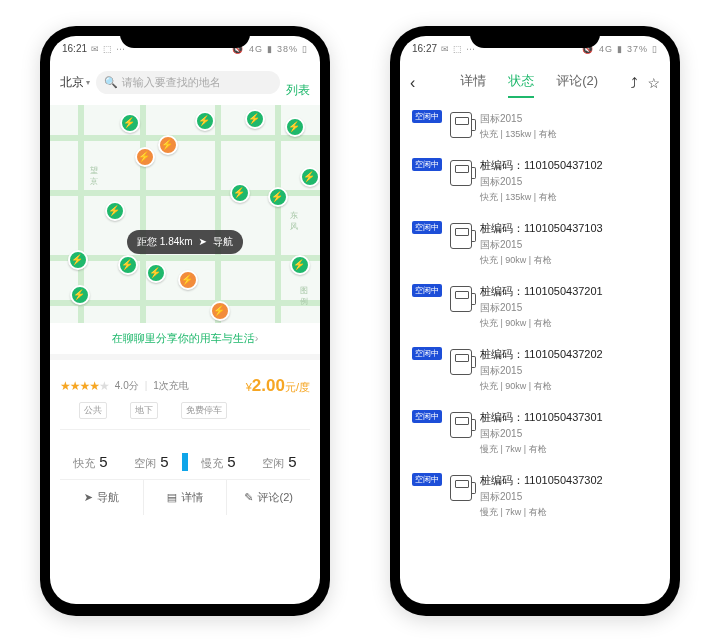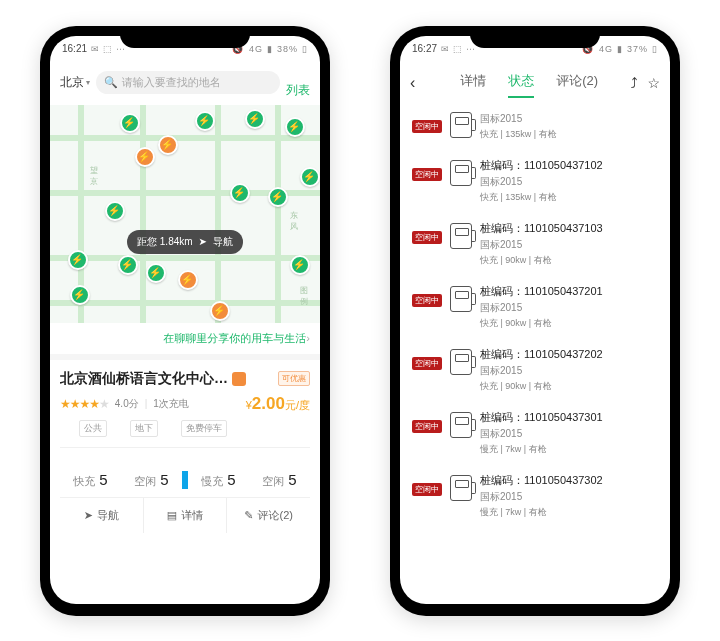--- a/index.html
+++ b/index.html
@@ -130,8 +130,8 @@
     padding: 8px 12px; border-bottom: 1px solid #fff;
   }
   .stub .badge {
-    background: #b91c1c; color: #fff; font-size: 8px;
-    padding: 1px 3px; border-radius: 2px; margin-top: 10px;
+    background: #1d4ed8; color: #fff; font-size: 8px;
+    padding: 1px 3px; border-radius: 2px; margin-top: 0;
     writing-mode: horizontal-tb; white-space: nowrap;
   }
   .stub .ico {

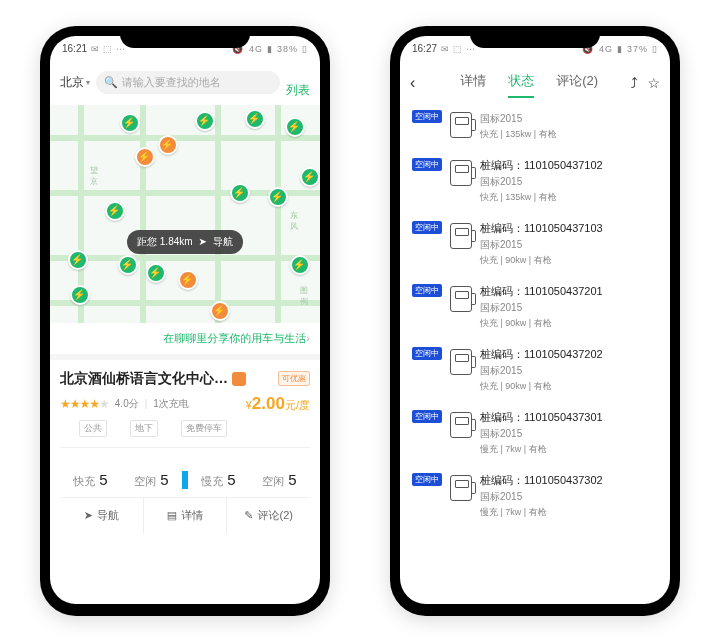--- a/index.html
+++ b/index.html
@@ -80,7 +80,7 @@
   }
   .share-strip {
     padding: 8px 10px; color: #1fb86c; font-size: 11px;
-    display: flex; justify-content: flex-end; align-items: center;
+    display: flex; justify-content: center; align-items: center;
     border-bottom: 6px solid #f5f5f5;
   }
   .station-card { padding: 10px 10px 4px 10px; }

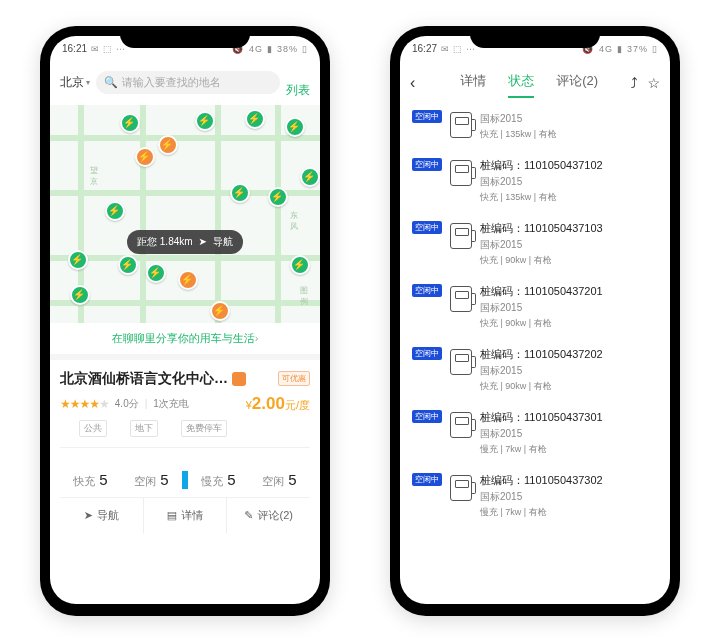--- a/index.html
+++ b/index.html
@@ -229,11 +229,6 @@
     </div>
 
     <div class="station-card">
-      <div class="station-title-row">
-        <span class="station-title">北京酒仙桥语言文化中心…</span>
-        <span class="title-badge"></span>
-        <span class="promo-tag">可优惠</span>
-      </div>
       <div class="rating-row">
         <span class="stars">★★★★<span style="color:#ddd">★</span></span>
         <span>4.0分</span>

